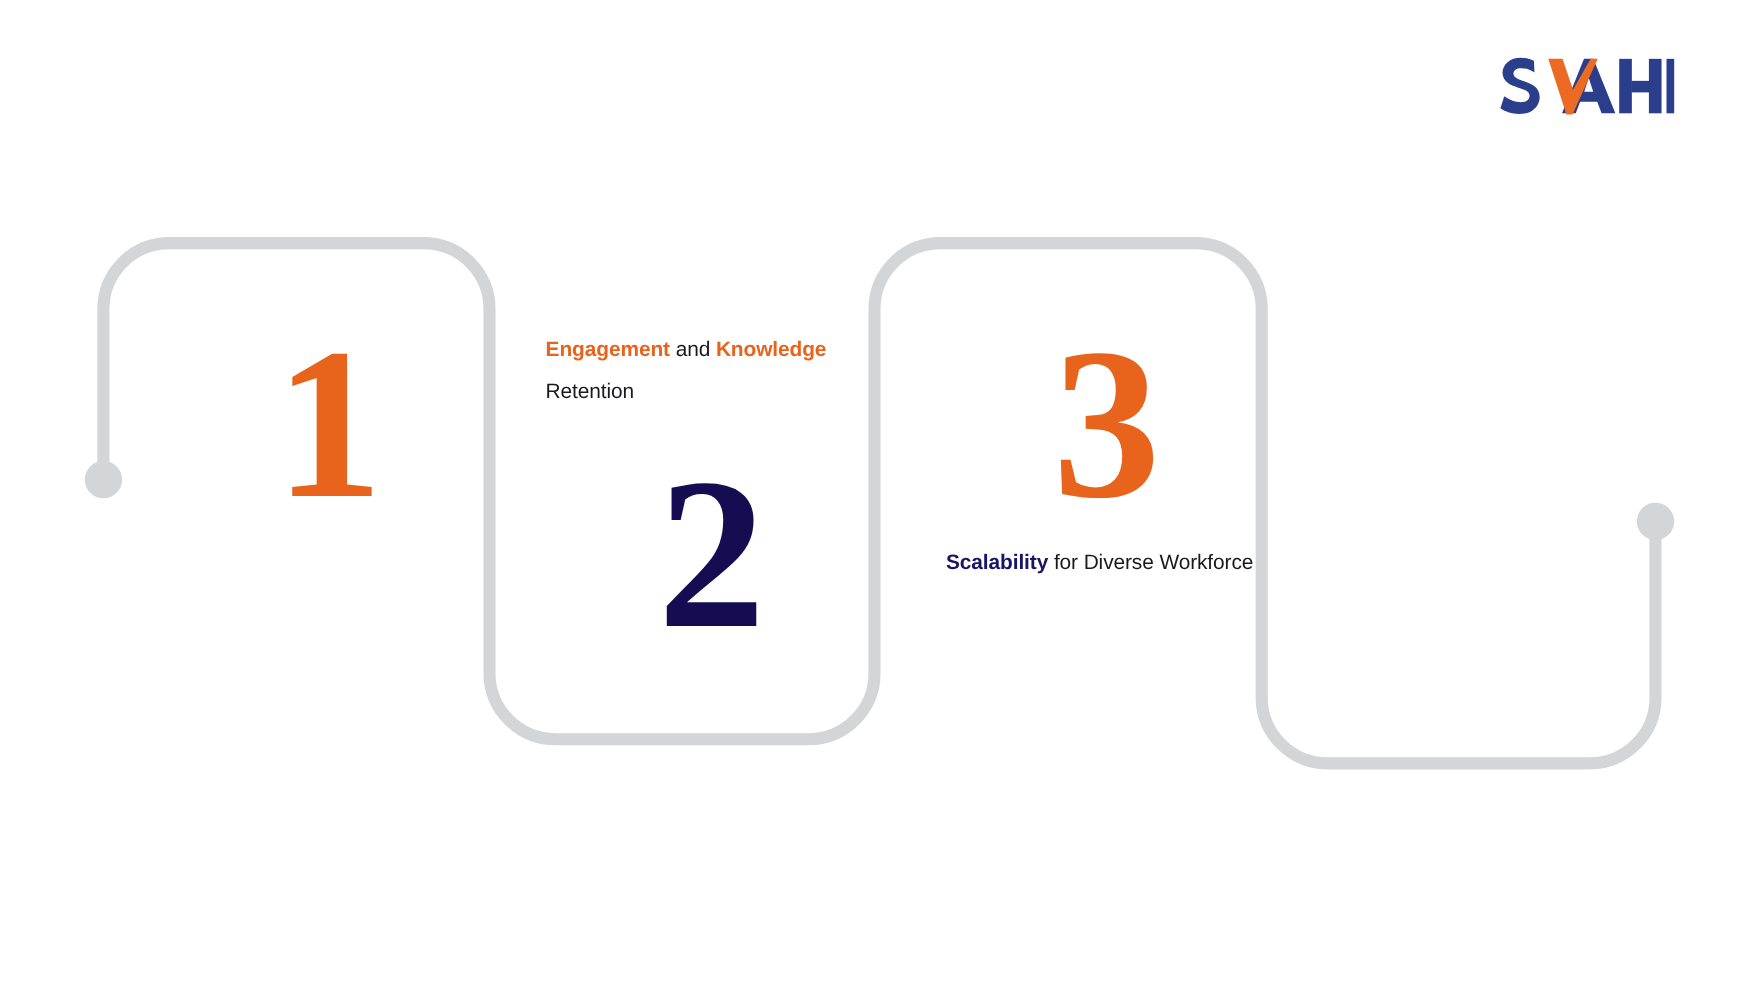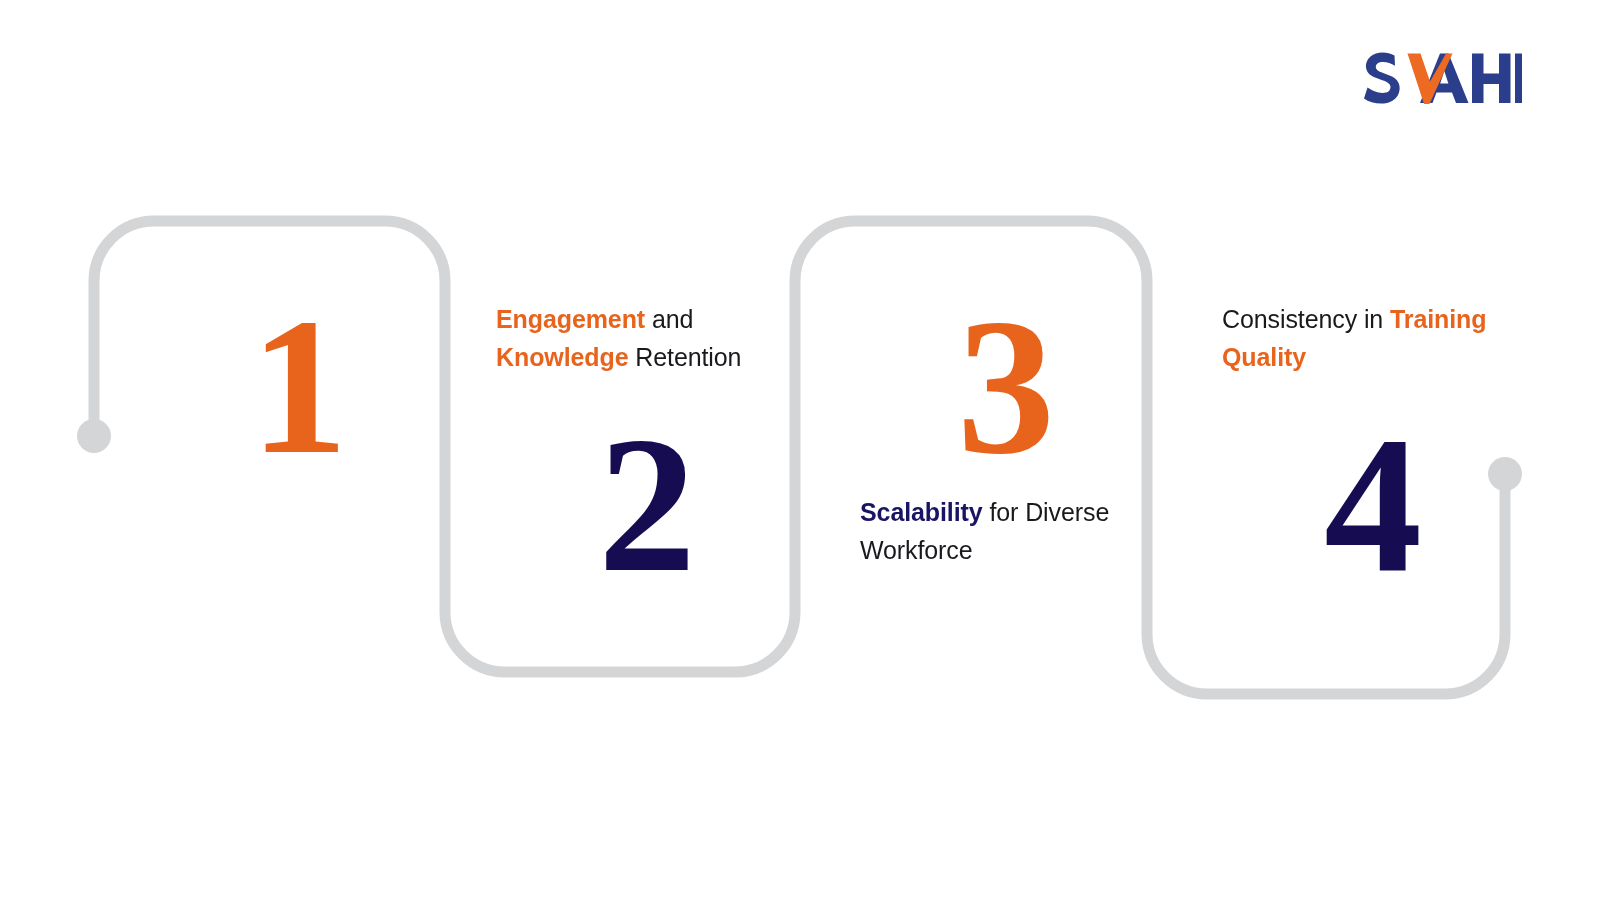--- a/index.html
+++ b/index.html
@@ -59,7 +59,7 @@
 
   .caption {
     font-family: "Liberation Sans", sans-serif;
-    font-size: 25px;
+    font-size: 19px;
     line-height: 38px;
     font-weight: 400;
     color: #1A1A1E;

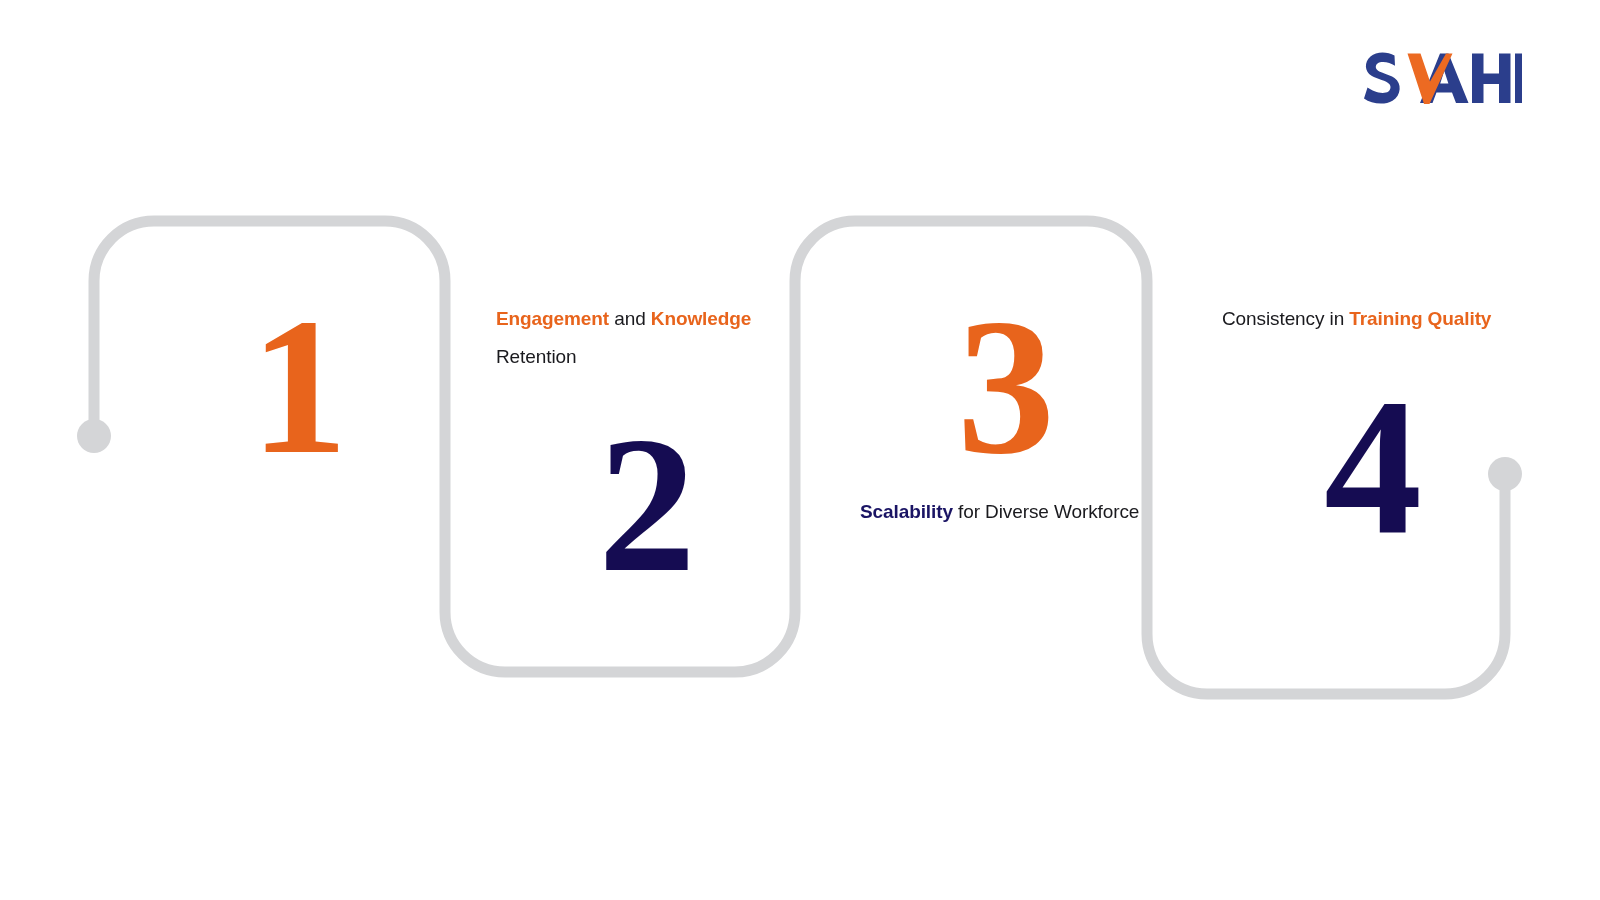--- a/index.html
+++ b/index.html
@@ -161,10 +161,6 @@
     <div class="caption"><span class="hl-navy">Scalability</span><span> for Diverse Workforce</span></div>
   </div>
 
-  <div class="step" id="step-4">
-    <div class="caption"><span>Consistency in </span><span class="hl-orange">Training Quality</span></div>
-    <div class="bignum num-navy">4</div>
-  </div>
 
 </div>
 

